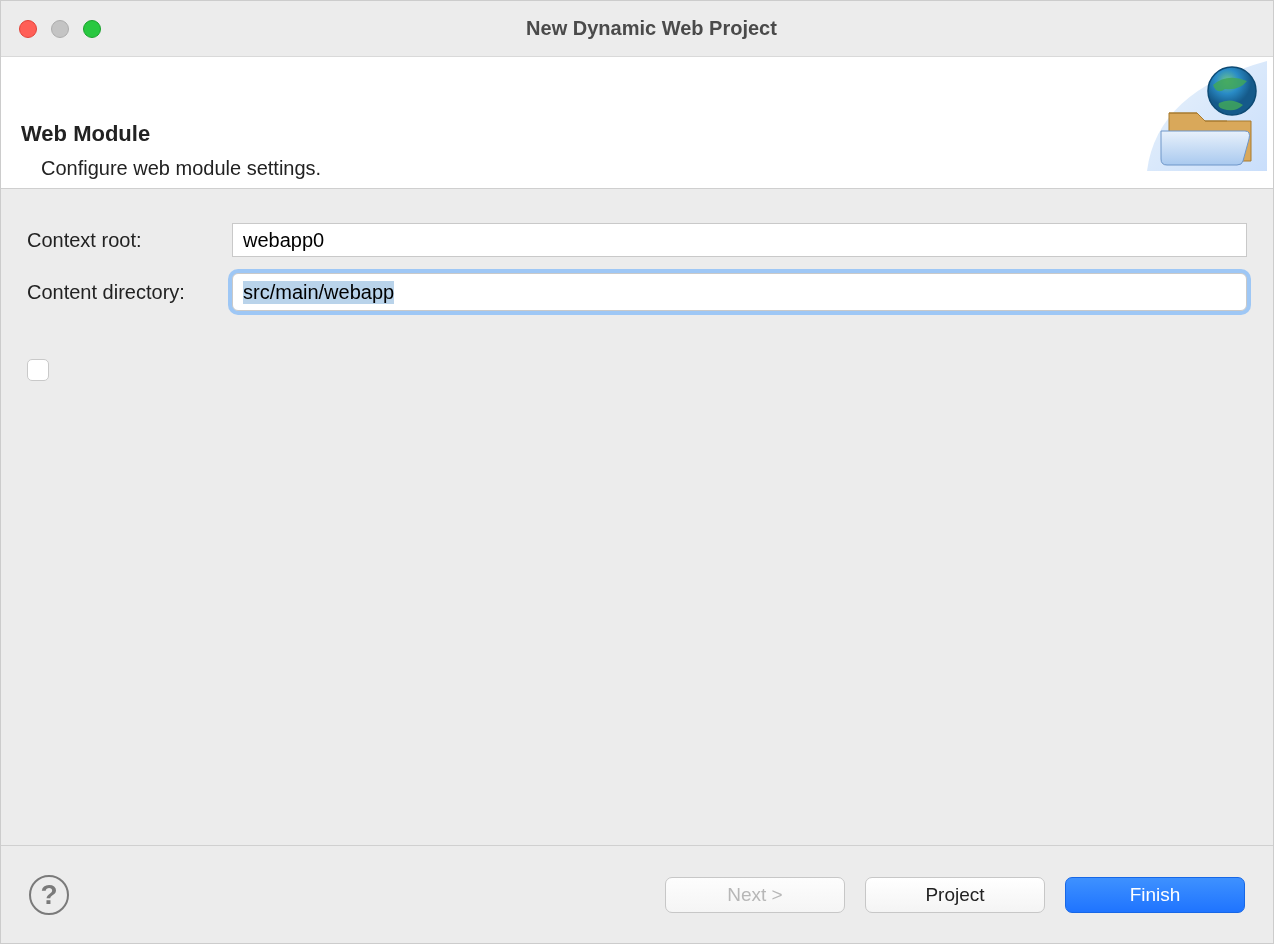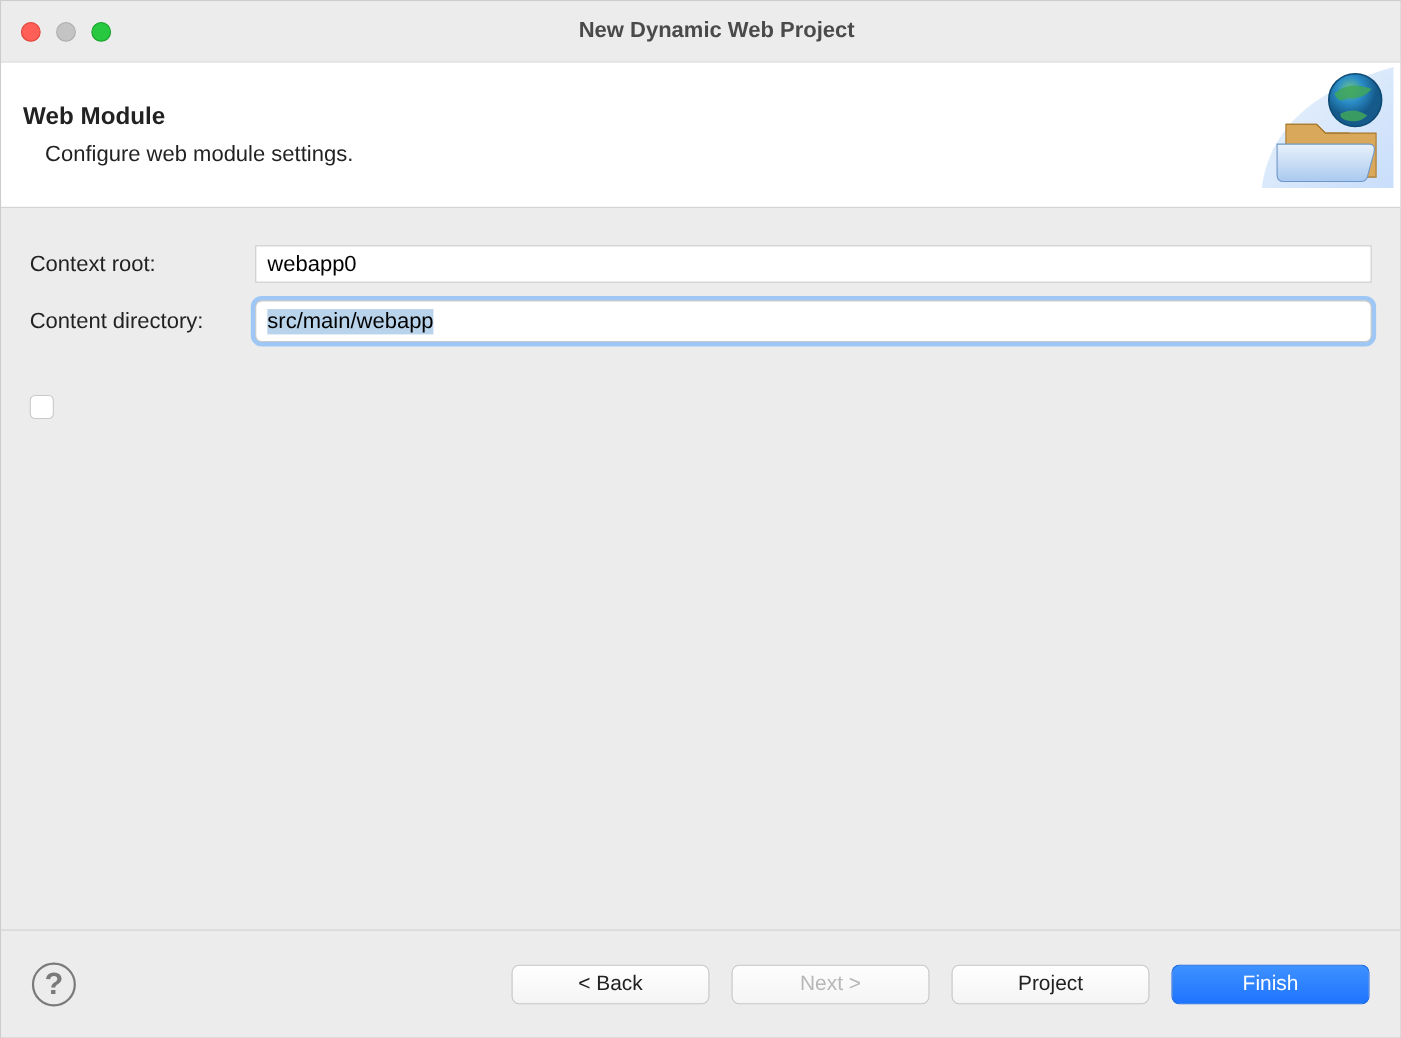--- a/index.html
+++ b/index.html
@@ -55,9 +55,9 @@
   .header {
     background: #ffffff;
     border-bottom: 1px solid #cfcfcf;
-    padding: 18px 20px 18px 20px;
-    display: flex;
-    align-items: center;
+    padding: 18px 20px 8px 20px;
+    display: flex;
+    align-items: flex-end;
     gap: 20px;
     min-height: 132px;
     position: relative;

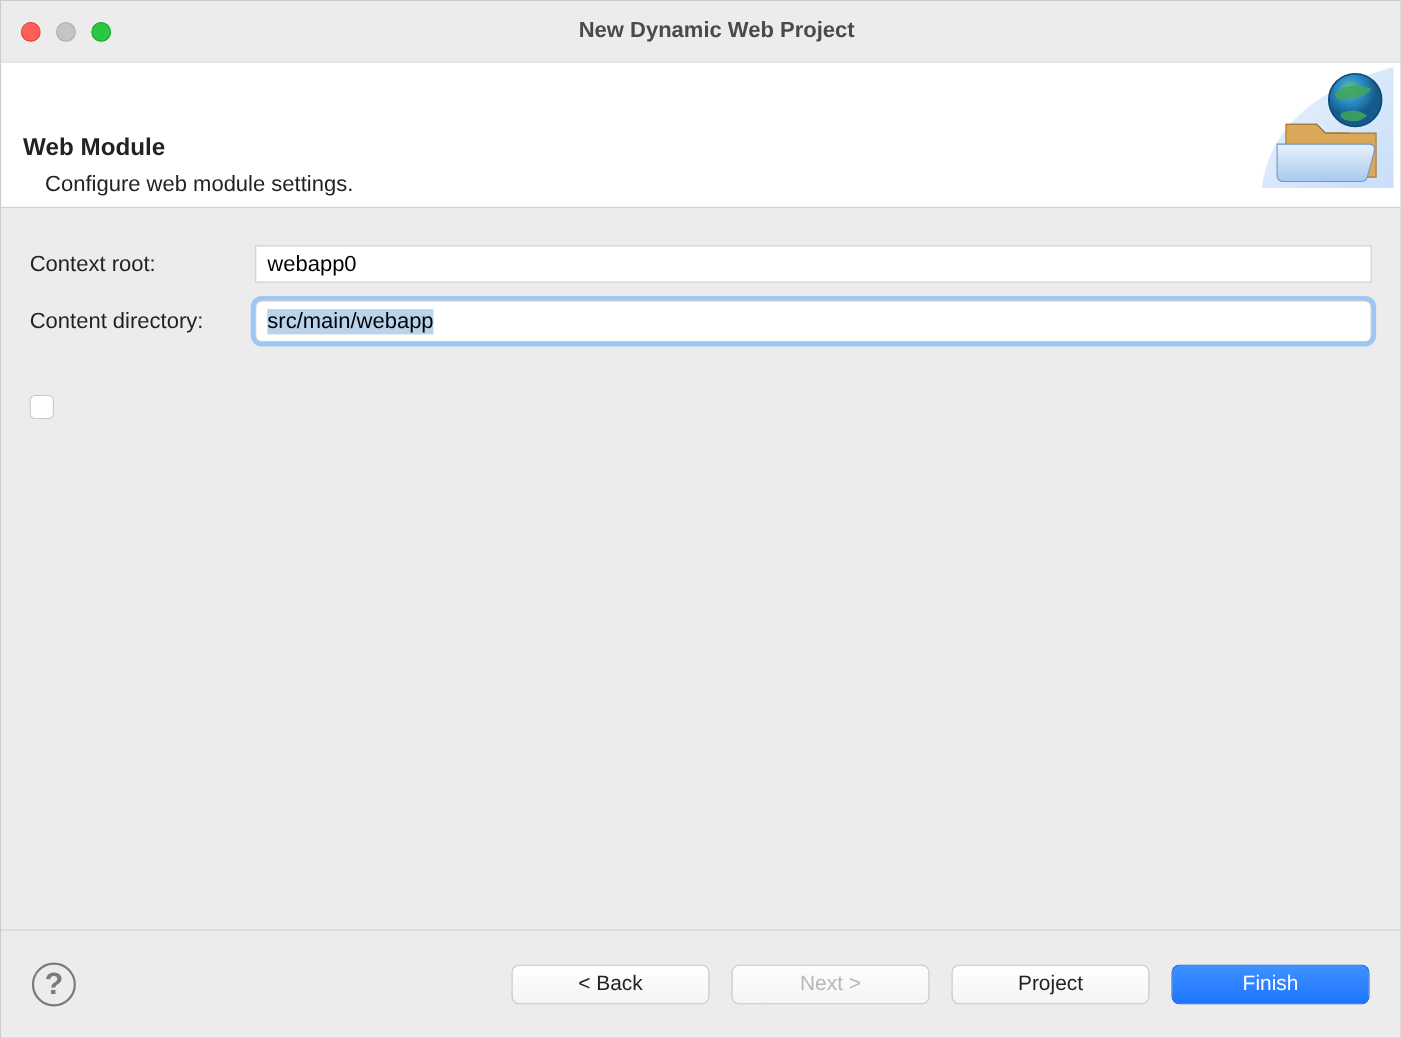--- a/index.html
+++ b/index.html
@@ -266,7 +266,6 @@
   <div class="footer">
     <div class="help-icon">?</div>
     <div class="footer-spacer"></div>
-    <button class="btn">&lt; Back</button>
     <button class="btn" disabled="">Next &gt;</button>
     <button class="btn">Project</button>
     <button class="btn primary">Finish</button>

